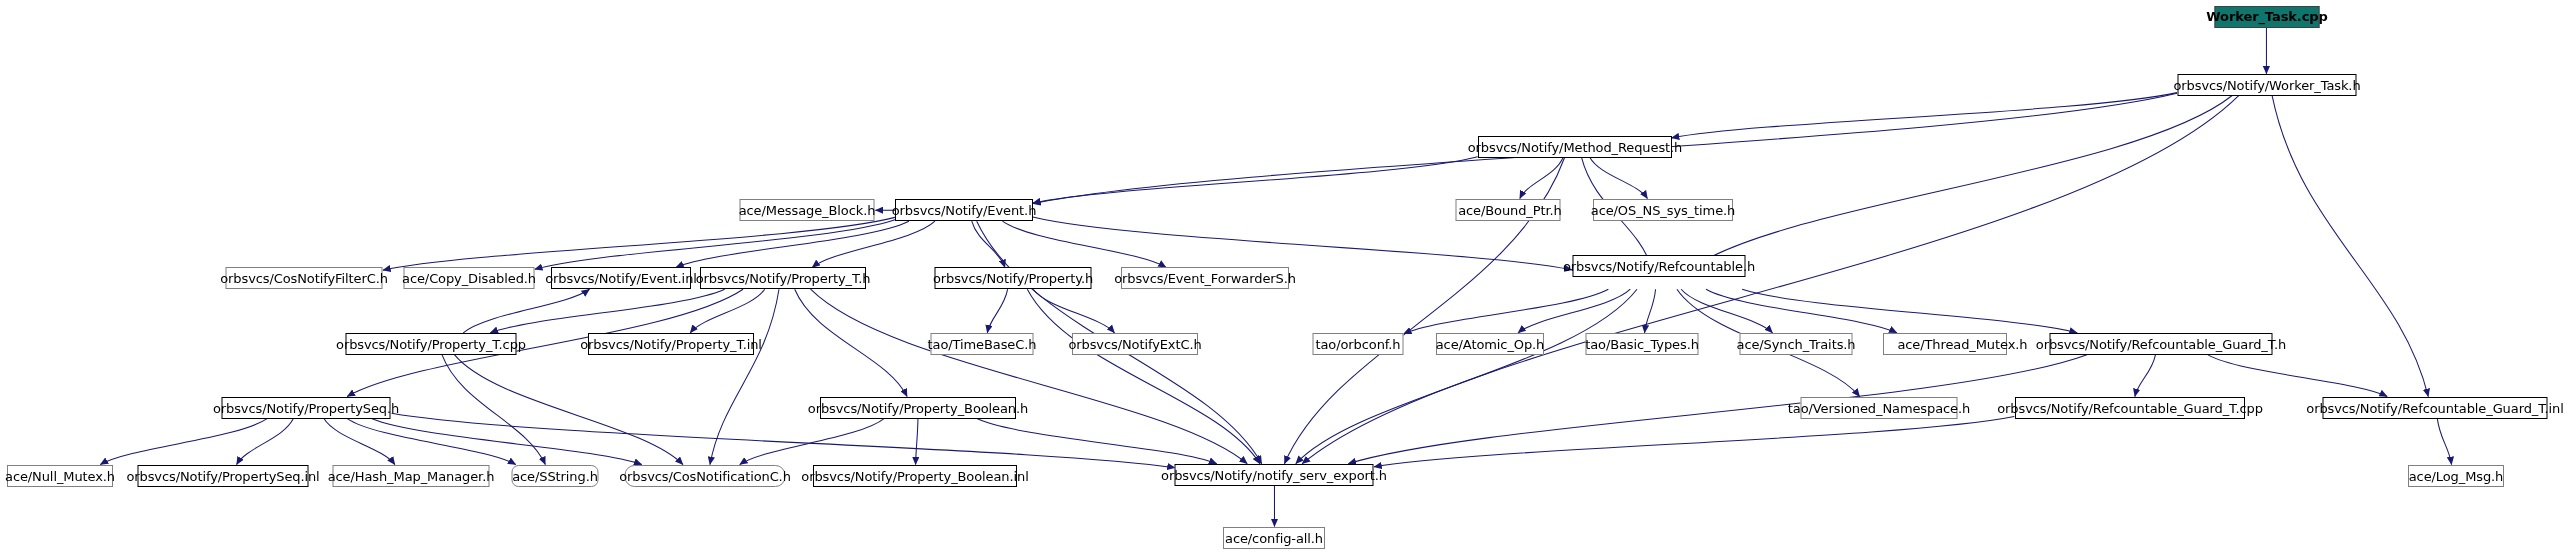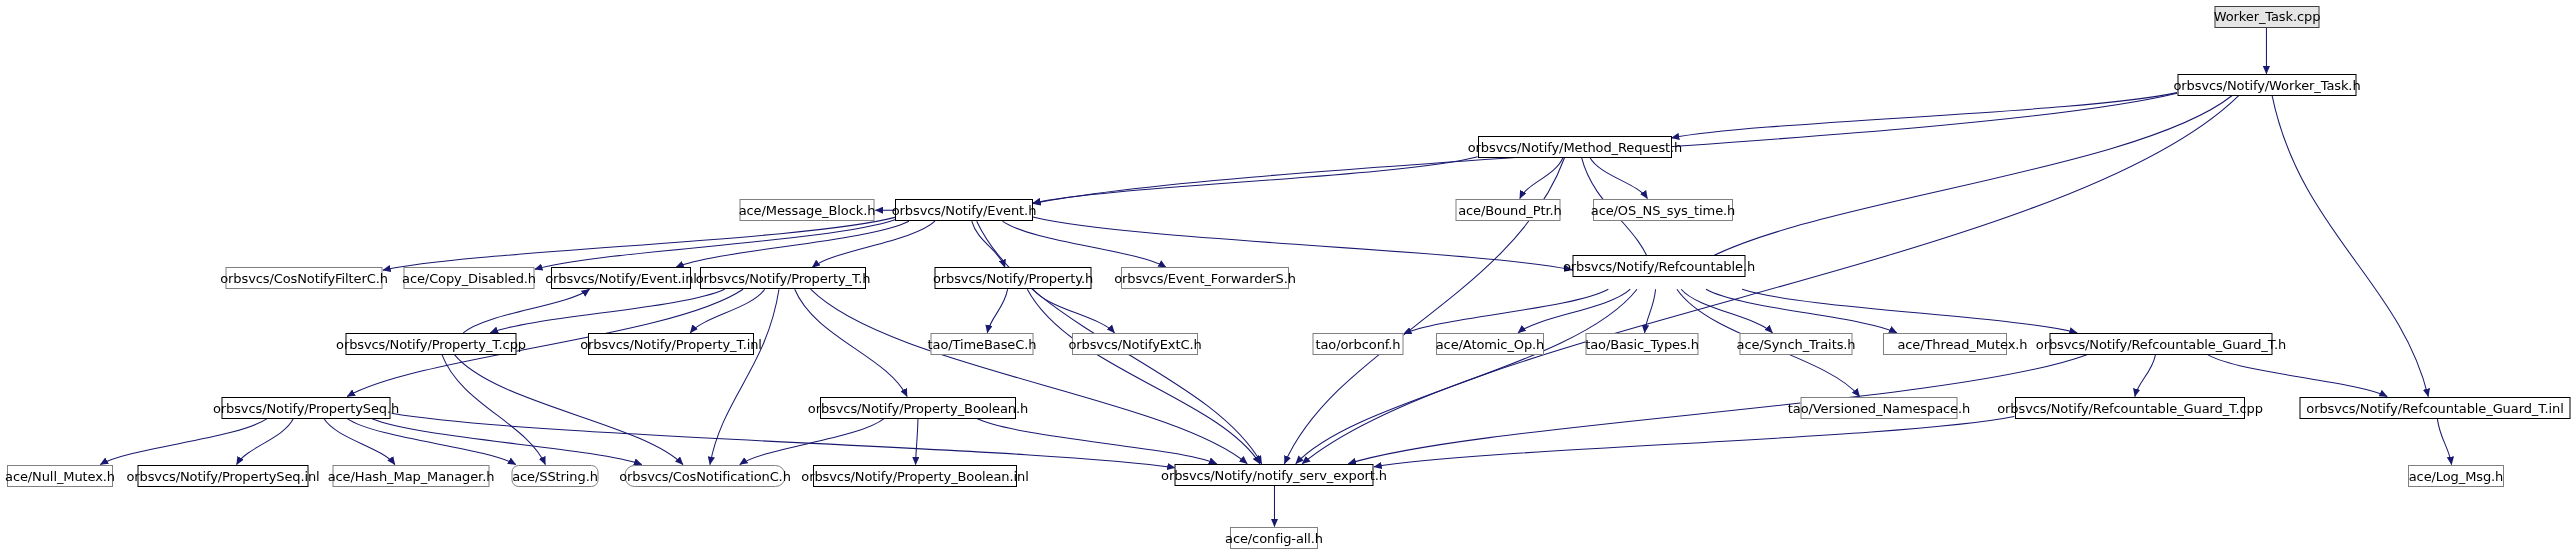--- a/index.html
+++ b/index.html
@@ -31,7 +31,7 @@
     padding:0 5.2px;
   }
   .node.internal{border:0.9px solid #000000;}
-  .node.current{background:#e5e5e5;border:0.9px solid #404040;}
+  .node.current{background:#0f766e;border:0.9px solid #404040;font-weight:bold;}
 </style>
 </head>
 <body>

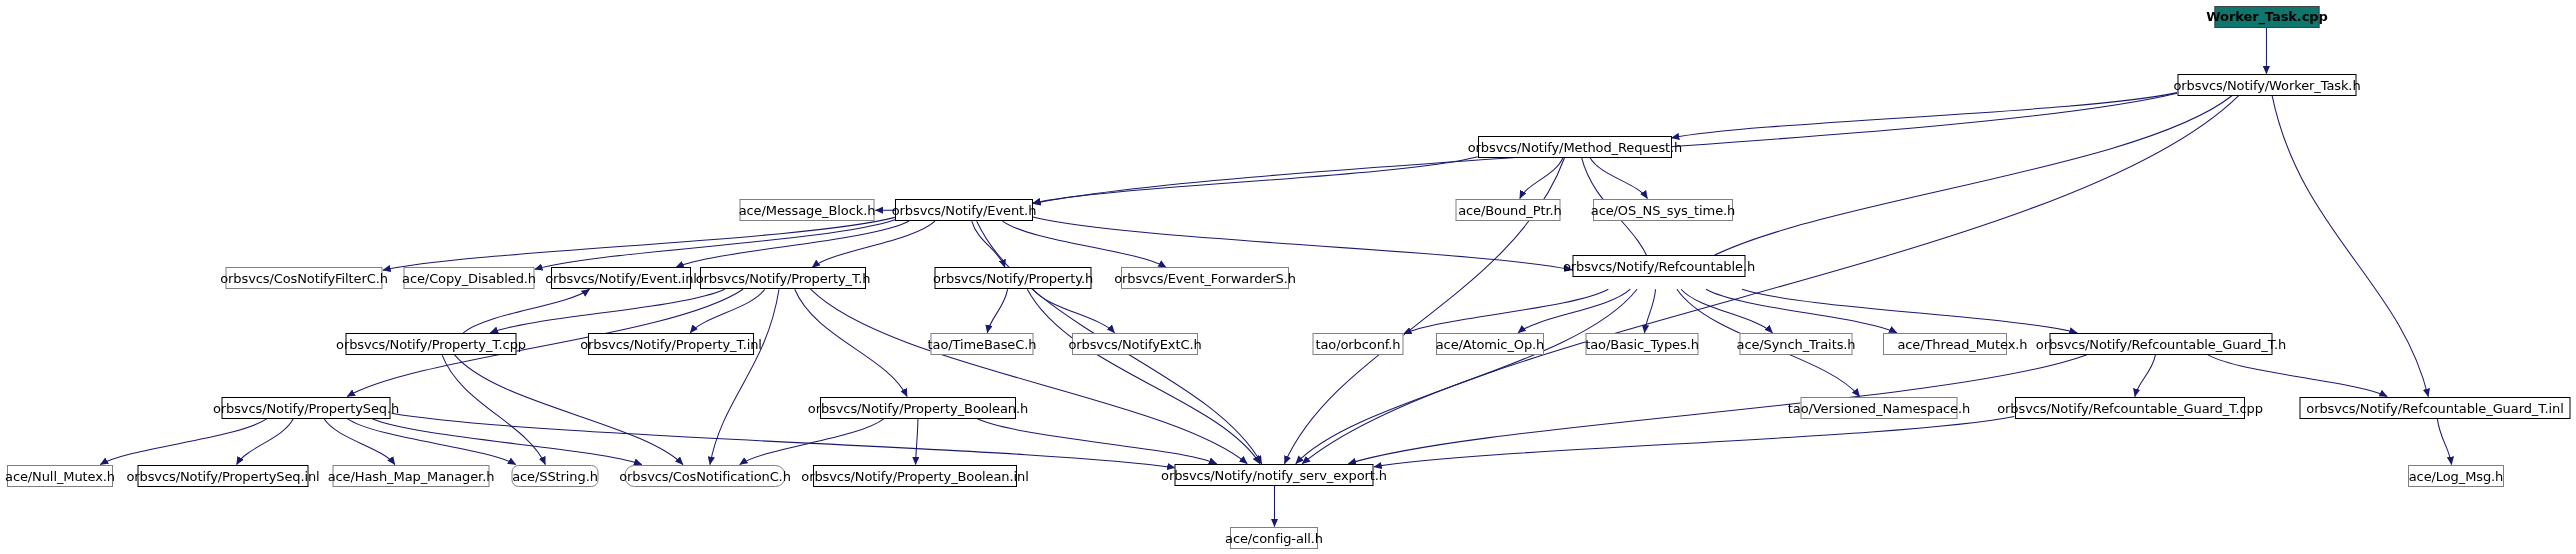--- a/index.html
+++ b/index.html
@@ -127,7 +127,7 @@
     <div class="node internal" style="left: 918px; top: 408px; width: 196px;">orbsvcs/Notify/Property_Boolean.h</div>
     <div class="node external" style="left: 1879px; top: 408px; width: 157px;">tao/Versioned_Namespace.h</div>
     <div class="node internal" style="left: 2130px; top: 408px; width: 230px;">orbsvcs/Notify/Refcountable_Guard_T.cpp</div>
-    <div class="node internal" style="left: 2435px; top: 408px; width: 271px;">orbsvcs/Notify/Refcountable_Guard_T.inl</div>
+    <div class="node internal" style="left: 2435px; top: 408px; width: 225px;">orbsvcs/Notify/Refcountable_Guard_T.inl</div>
     <div class="node external" style="left: 60px; top: 476px; width: 106px;">ace/Null_Mutex.h</div>
     <div class="node internal" style="left: 223px; top: 476px; width: 171px;">orbsvcs/Notify/PropertySeq.inl</div>
     <div class="node external" style="left: 411px; top: 476px; width: 157px;">ace/Hash_Map_Manager.h</div>

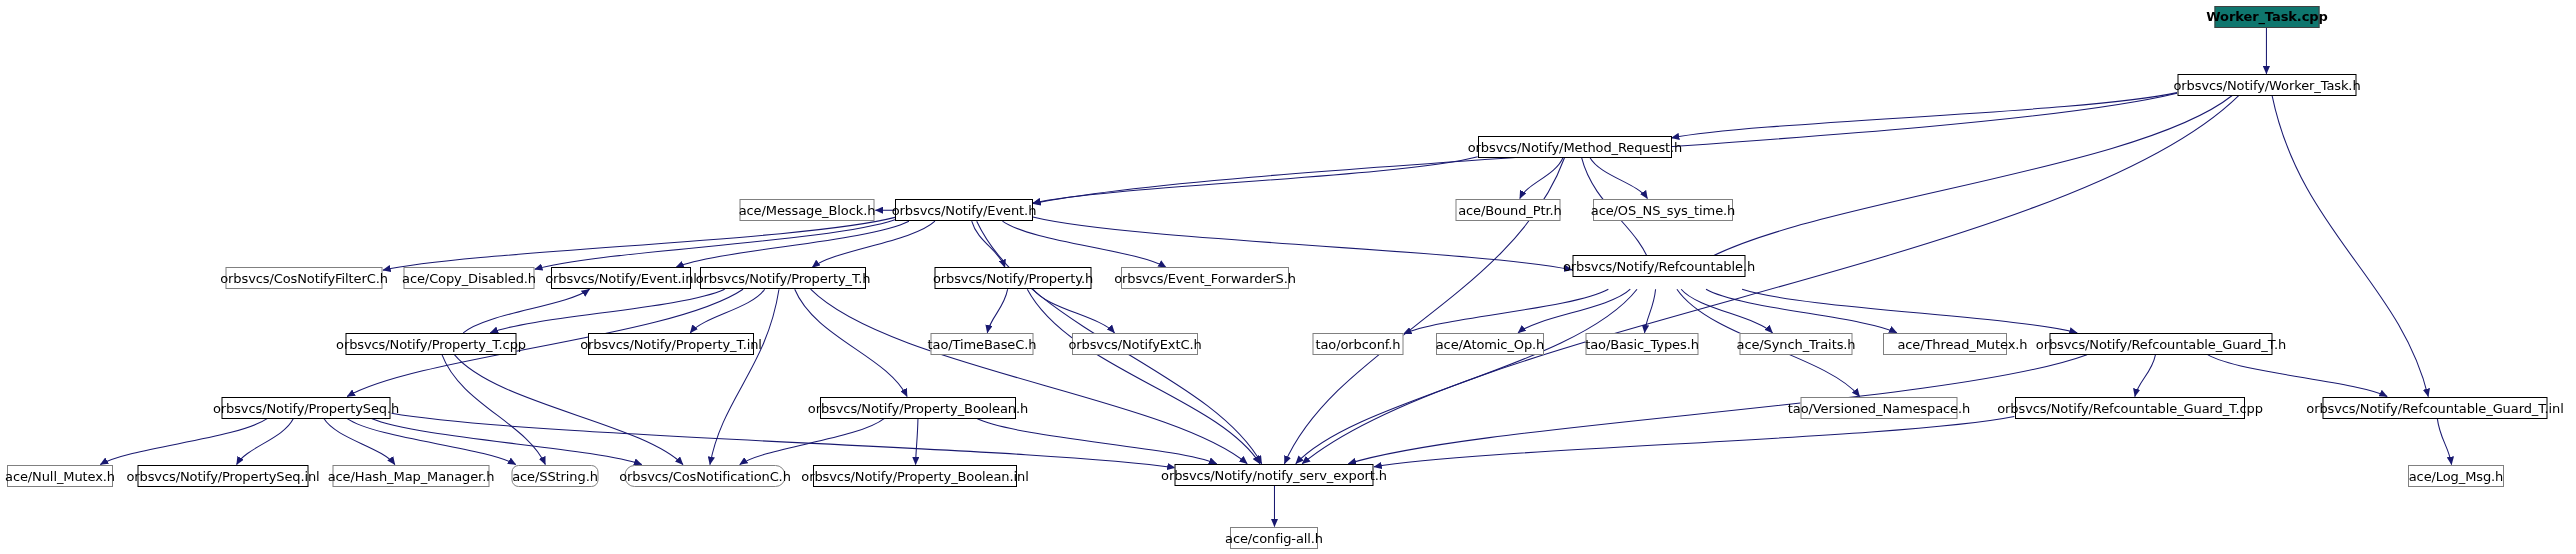--- a/index.html
+++ b/index.html
@@ -136,7 +136,7 @@
     <div class="node internal" style="left: 915px; top: 476px; width: 204px;">orbsvcs/Notify/Property_Boolean.inl</div>
     <div class="node internal" style="left: 1274px; top: 475px; width: 199px;">orbsvcs/Notify/notify_serv_export.h</div>
     <div class="node external" style="left: 2456px; top: 476px; width: 96px;">ace/Log_Msg.h</div>
-    <div class="node external" style="left: 1274px; top: 538px; width: 88px;">ace/config-all.h</div>
+    <div class="node external" style="left: 1274px; top: 538px; width: 102px;">ace/config-all.h</div>
   </div>
 
 

